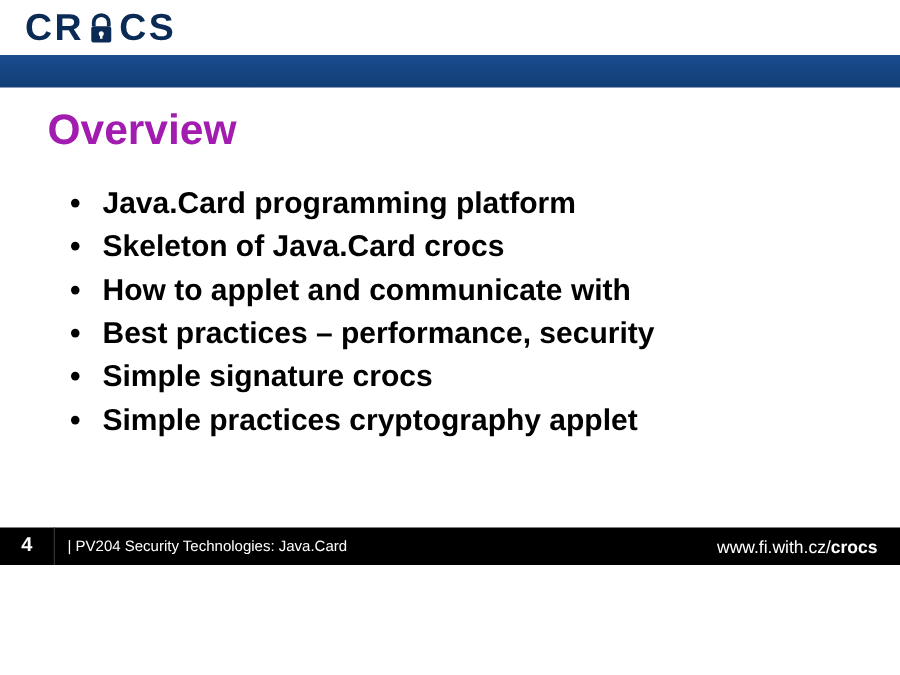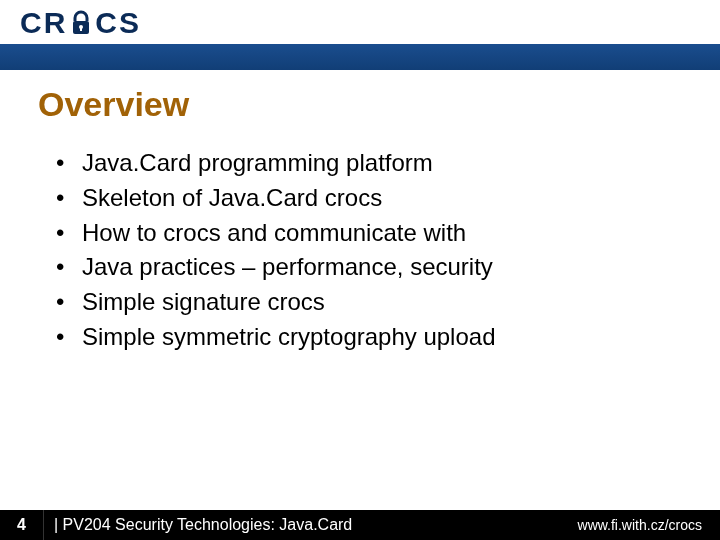--- a/index.html
+++ b/index.html
@@ -4,7 +4,7 @@
 <style>
   * { margin: 0; padding: 0; box-sizing: border-box; }
   html, body { width: 720px; height: 540px; font-family: Arial, Helvetica, sans-serif; background: #fff; overflow: hidden; }
-  .slide { position: relative; width: 720px; height: 540px; background: #fff; }
+  .slide { position: relative; width: 720px; height: 452px; background: #fff; }
 
   .topbar { position: absolute; top: 0; left: 0; width: 100%; height: 62px; background: #fff; }
   .logo { position: absolute; top: 6px; left: 20px; font-size: 30px; font-weight: 700; letter-spacing: 2px; color: #0b2b57; display: flex; align-items: center; }

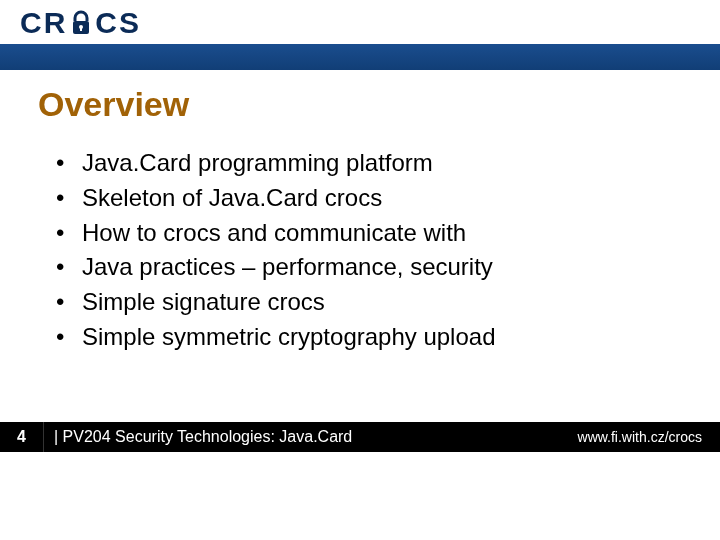--- a/index.html
+++ b/index.html
@@ -12,7 +12,7 @@
   .bluebar { position: absolute; top: 44px; left: 0; width: 100%; height: 26px; background: linear-gradient(#1a4d8e, #113e76); }
 
   .content { position: absolute; top: 85px; left: 38px; right: 38px; }
-  .title { font-size: 34px; font-weight: 700; color: #a16207; margin-bottom: 22px; }
+  .title { font-size: 34px; font-weight: 700; color: #a21caf; margin-bottom: 22px; }
   .bullets { list-style: none; padding-left: 18px; }
   .bullets li { position: relative; font-size: 24px; color: #000; line-height: 1.45; padding-left: 26px; }
   .bullets li::before { content: "•"; position: absolute; left: 0; top: 0; font-size: 24px; color: #000; }

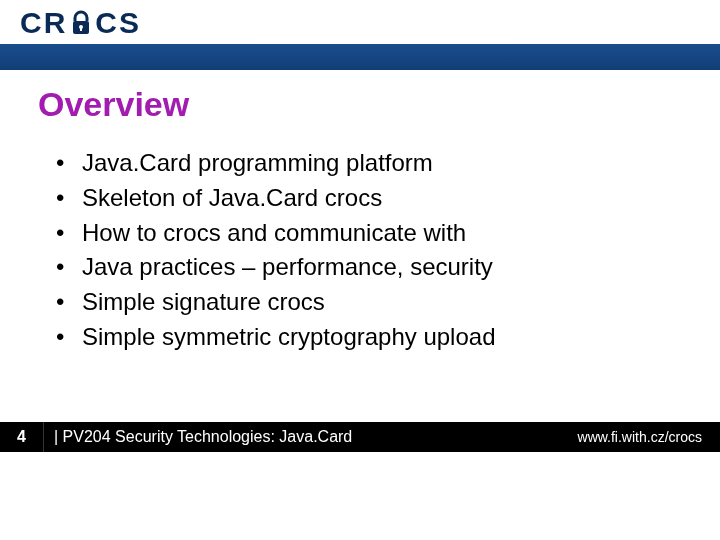--- a/index.html
+++ b/index.html
@@ -14,7 +14,7 @@
   .content { position: absolute; top: 85px; left: 38px; right: 38px; }
   .title { font-size: 34px; font-weight: 700; color: #a21caf; margin-bottom: 22px; }
   .bullets { list-style: none; padding-left: 18px; }
-  .bullets li { position: relative; font-size: 24px; color: #000; line-height: 1.45; padding-left: 26px; }
+  .bullets li { position: relative; font-size: 24px; color: #000; line-height: 1.45; padding-left: 26px; font-weight: bold; }
   .bullets li::before { content: "•"; position: absolute; left: 0; top: 0; font-size: 24px; color: #000; }
 
   .footer { position: absolute; bottom: 0; left: 0; width: 100%; height: 30px; background: #000; color: #fff; display: flex; align-items: center; }

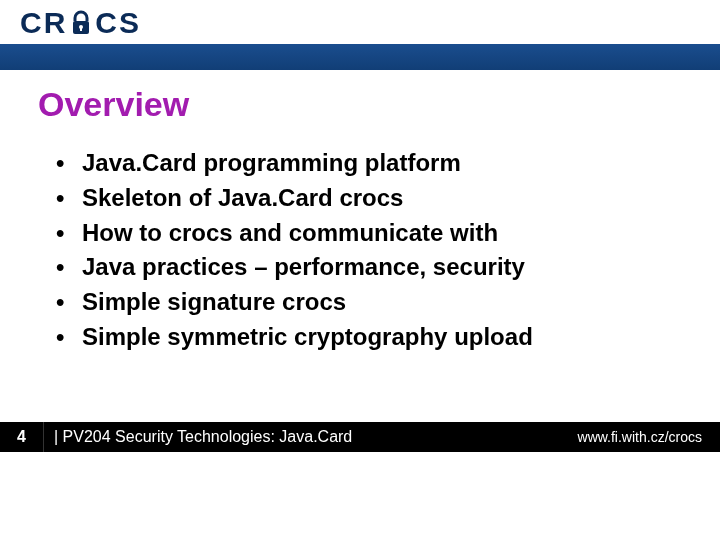--- a/index.html
+++ b/index.html
@@ -49,7 +49,7 @@
     <ul class="bullets">
       <li>Java.Card programming platform</li>
       <li>Skeleton of Java.Card crocs</li>
-      <li>How to crocs and communicate with</li>
+      <li>How to applet and communicate with</li>
       <li>Java practices – performance, security</li>
       <li>Simple signature crocs</li>
       <li>Simple symmetric cryptography upload</li>

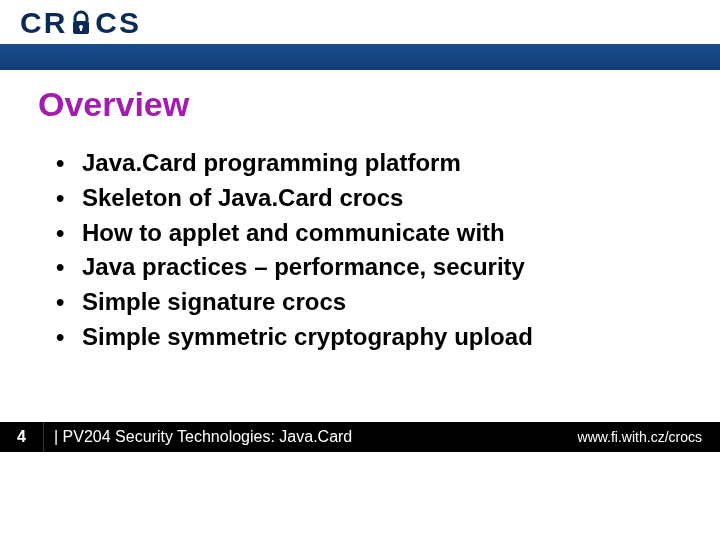--- a/index.html
+++ b/index.html
@@ -50,7 +50,7 @@
       <li>Java.Card programming platform</li>
       <li>Skeleton of Java.Card crocs</li>
       <li>How to applet and communicate with</li>
-      <li>Java practices – performance, security</li>
+      <li>Best practices – performance, security</li>
       <li>Simple signature crocs</li>
       <li>Simple symmetric cryptography upload</li>
     </ul>

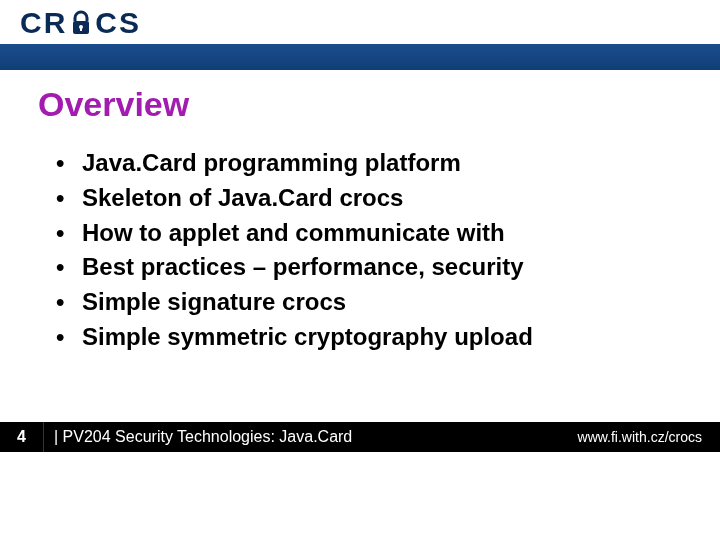--- a/index.html
+++ b/index.html
@@ -52,7 +52,7 @@
       <li>How to applet and communicate with</li>
       <li>Best practices – performance, security</li>
       <li>Simple signature crocs</li>
-      <li>Simple symmetric cryptography upload</li>
+      <li>Simple practices cryptography applet</li>
     </ul>
   </div>
 

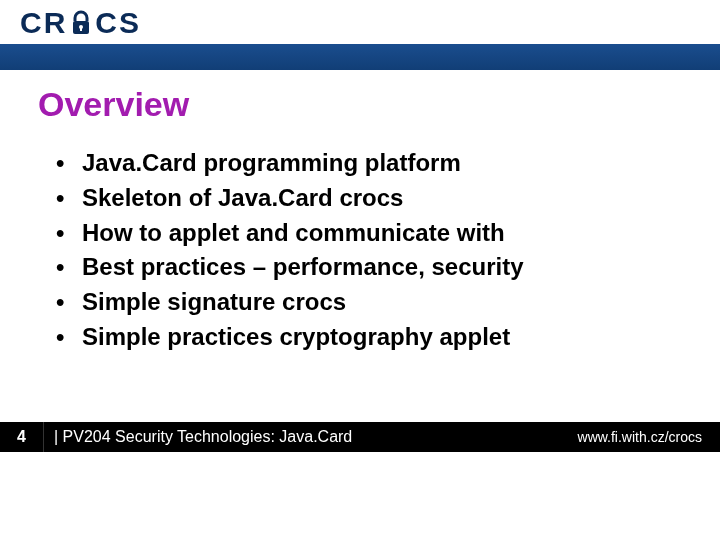--- a/index.html
+++ b/index.html
@@ -19,7 +19,7 @@
 
   .footer { position: absolute; bottom: 0; left: 0; width: 100%; height: 30px; background: #000; color: #fff; display: flex; align-items: center; }
   .pageno-box { width: 44px; height: 30px; display: flex; align-items: center; justify-content: center; font-size: 16px; font-weight: 700; border-right: 1px solid #333; }
-  .footer-text { font-size: 16px; padding-left: 10px; }
+  .footer-text { font-size: 12px; padding-left: 10px; }
   .footer-url { margin-left: auto; padding-right: 18px; font-size: 14px; }
   .footer-url .bold { font-weight: 400; }
 </style>

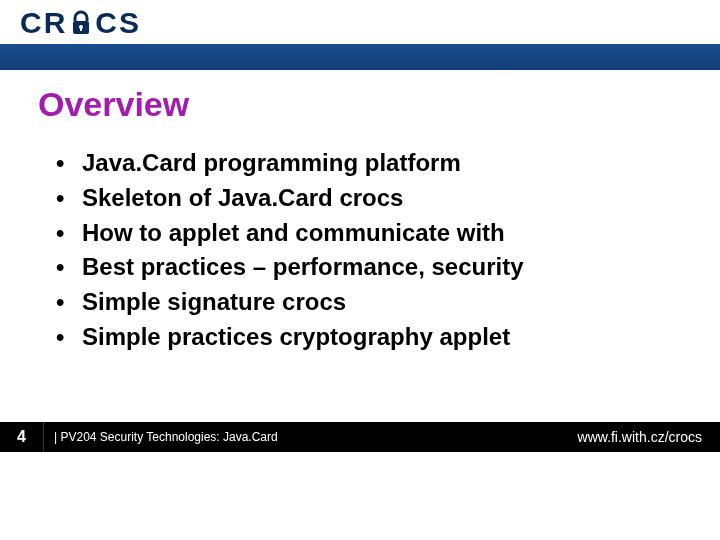--- a/index.html
+++ b/index.html
@@ -21,7 +21,7 @@
   .pageno-box { width: 44px; height: 30px; display: flex; align-items: center; justify-content: center; font-size: 16px; font-weight: 700; border-right: 1px solid #333; }
   .footer-text { font-size: 12px; padding-left: 10px; }
   .footer-url { margin-left: auto; padding-right: 18px; font-size: 14px; }
-  .footer-url .bold { font-weight: 400; }
+  .footer-url .bold { font-weight: 700; }
 </style>
 </head>
 <body>

